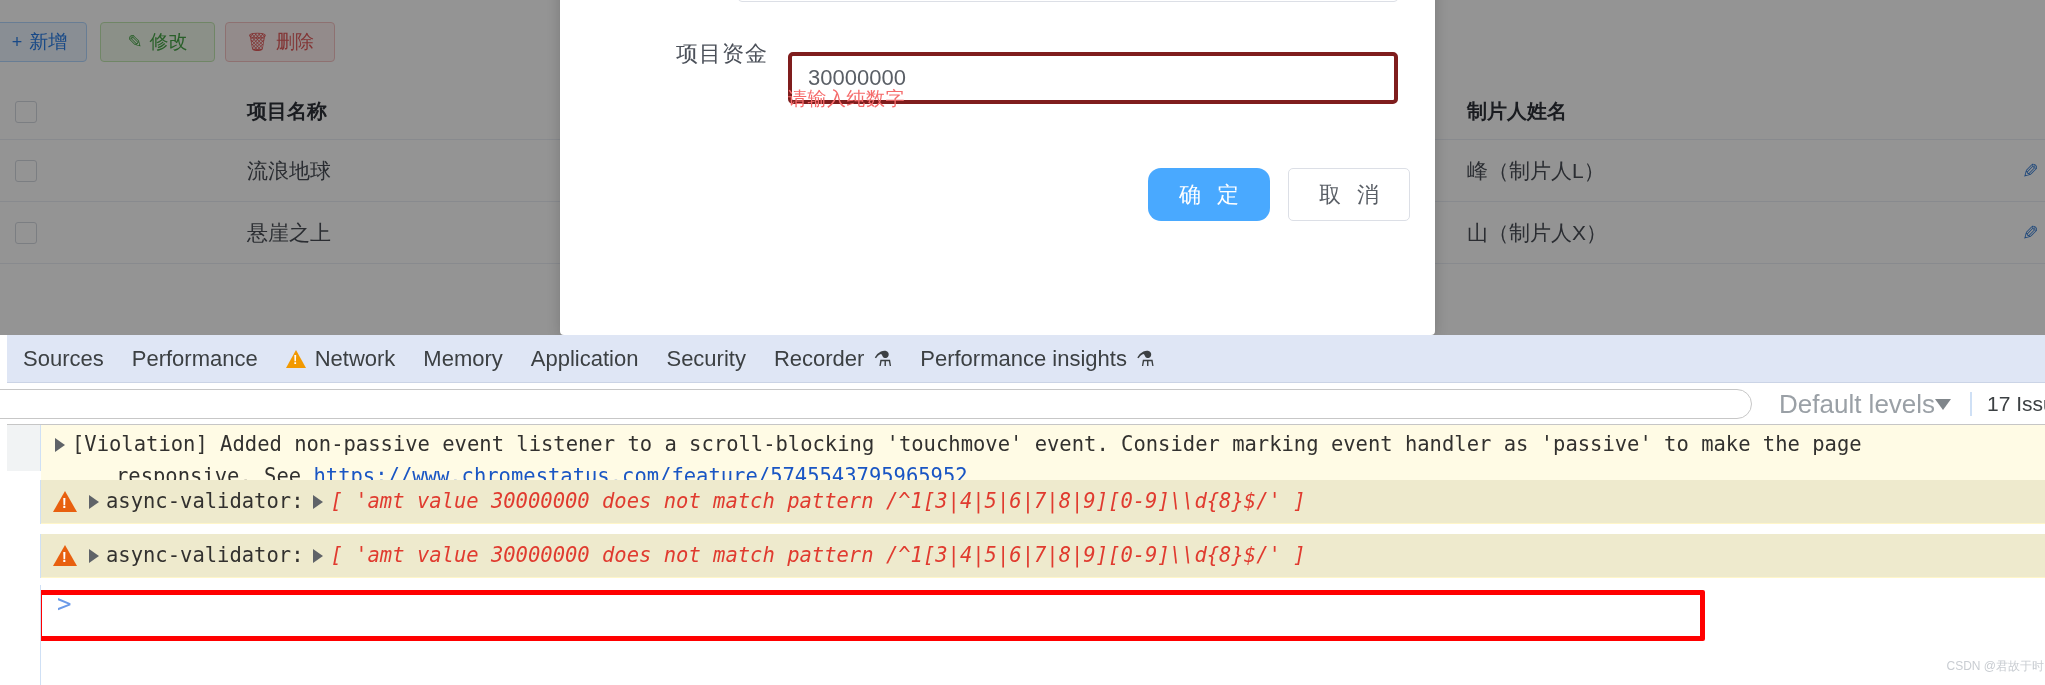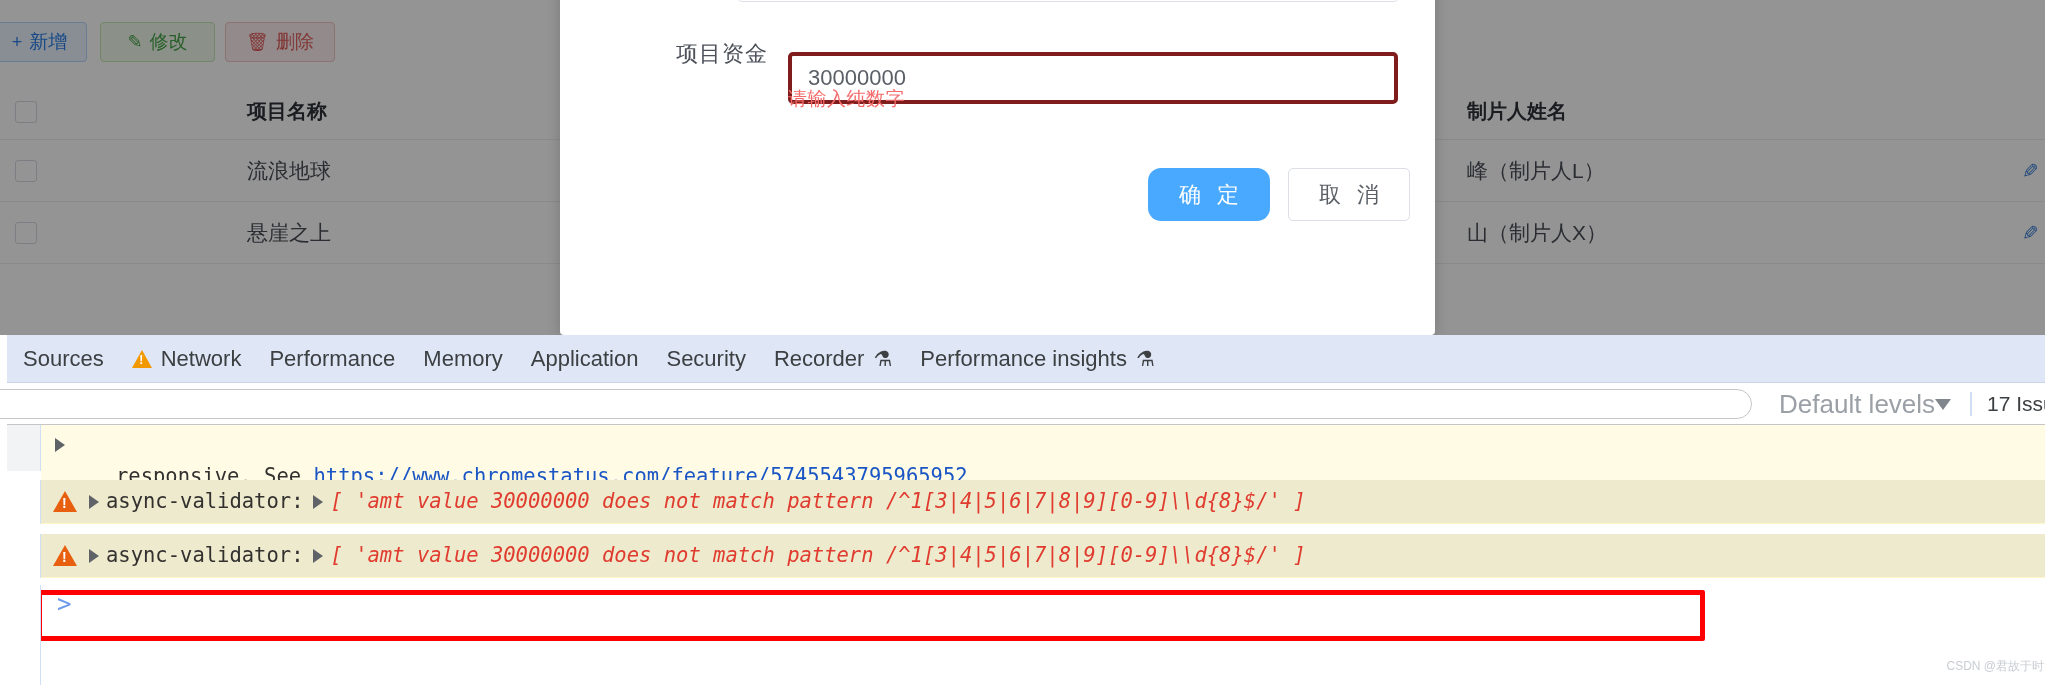--- a/index.html
+++ b/index.html
@@ -290,11 +290,11 @@
         <span>Sources</span>
       </div>
       <div class="dt-tab">
+        <span>Performance</span>
+      </div>
+      <div class="dt-tab">
         <span class="warn-tri"></span>
         <span>Network</span>
-      </div>
-      <div class="dt-tab">
-        <span>Performance</span>
       </div>
       <div class="dt-tab">
         <span>Memory</span>

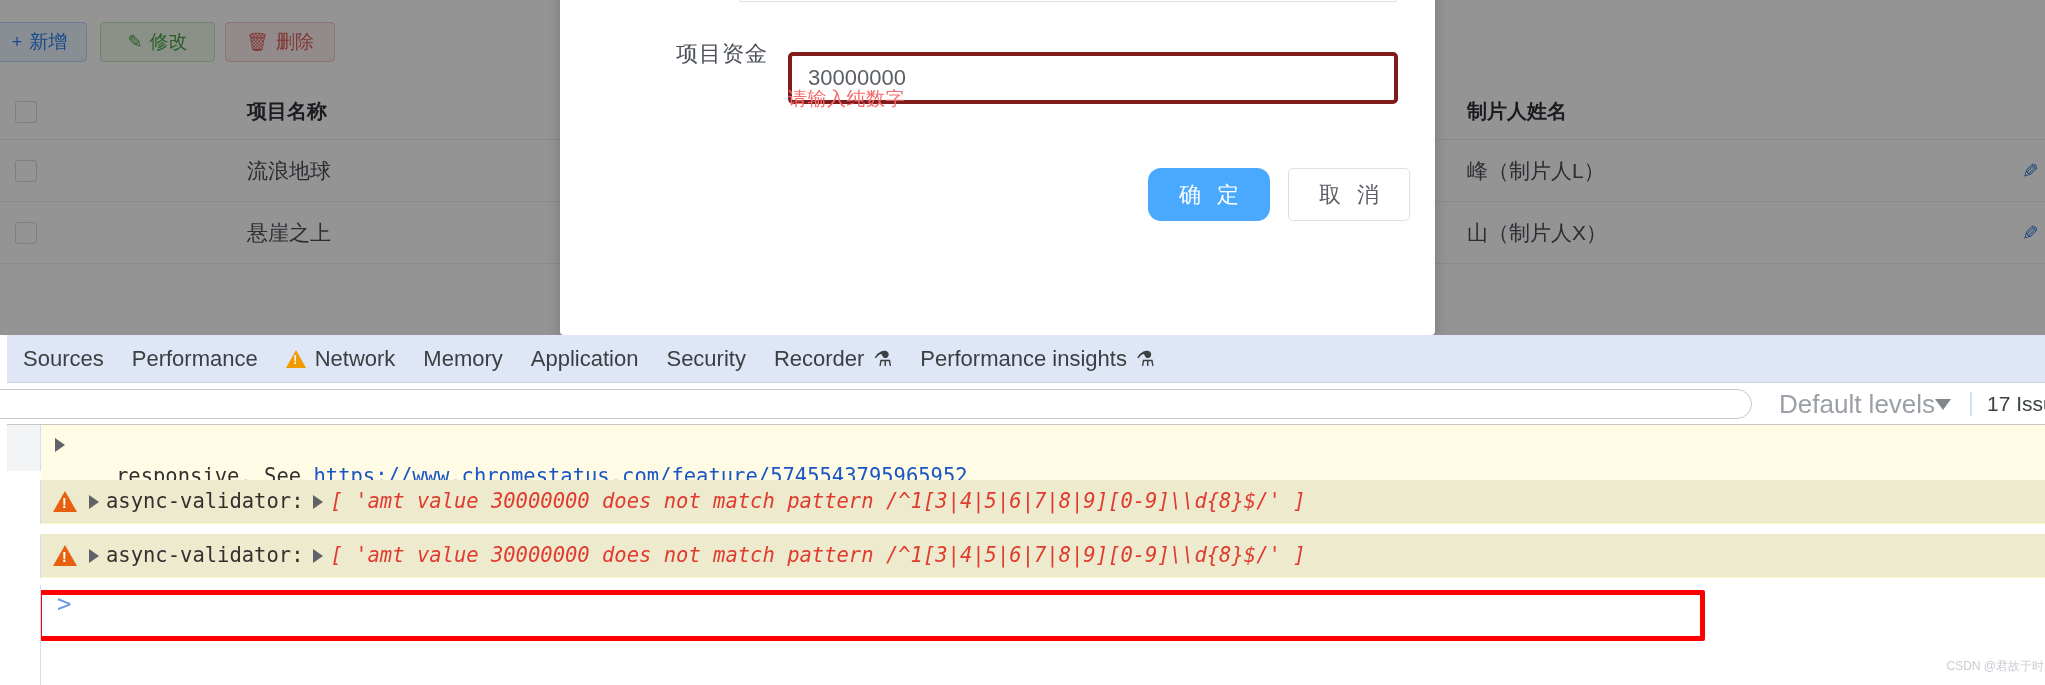--- a/index.html
+++ b/index.html
@@ -330,7 +330,7 @@
       <div class="msg violation">
         <div class="msg-gutter"></div>
         <div class="msg-body">
-          <span class="tri-r"></span>
+          <span class="tri-r"></span><span>[Violation] Added non-passive event listener to a scroll-blocking 'touchmove' event. Consider marking event handler as 'passive' to make the page</span>
         </div>
       </div>
       <div class="msg-line2">

